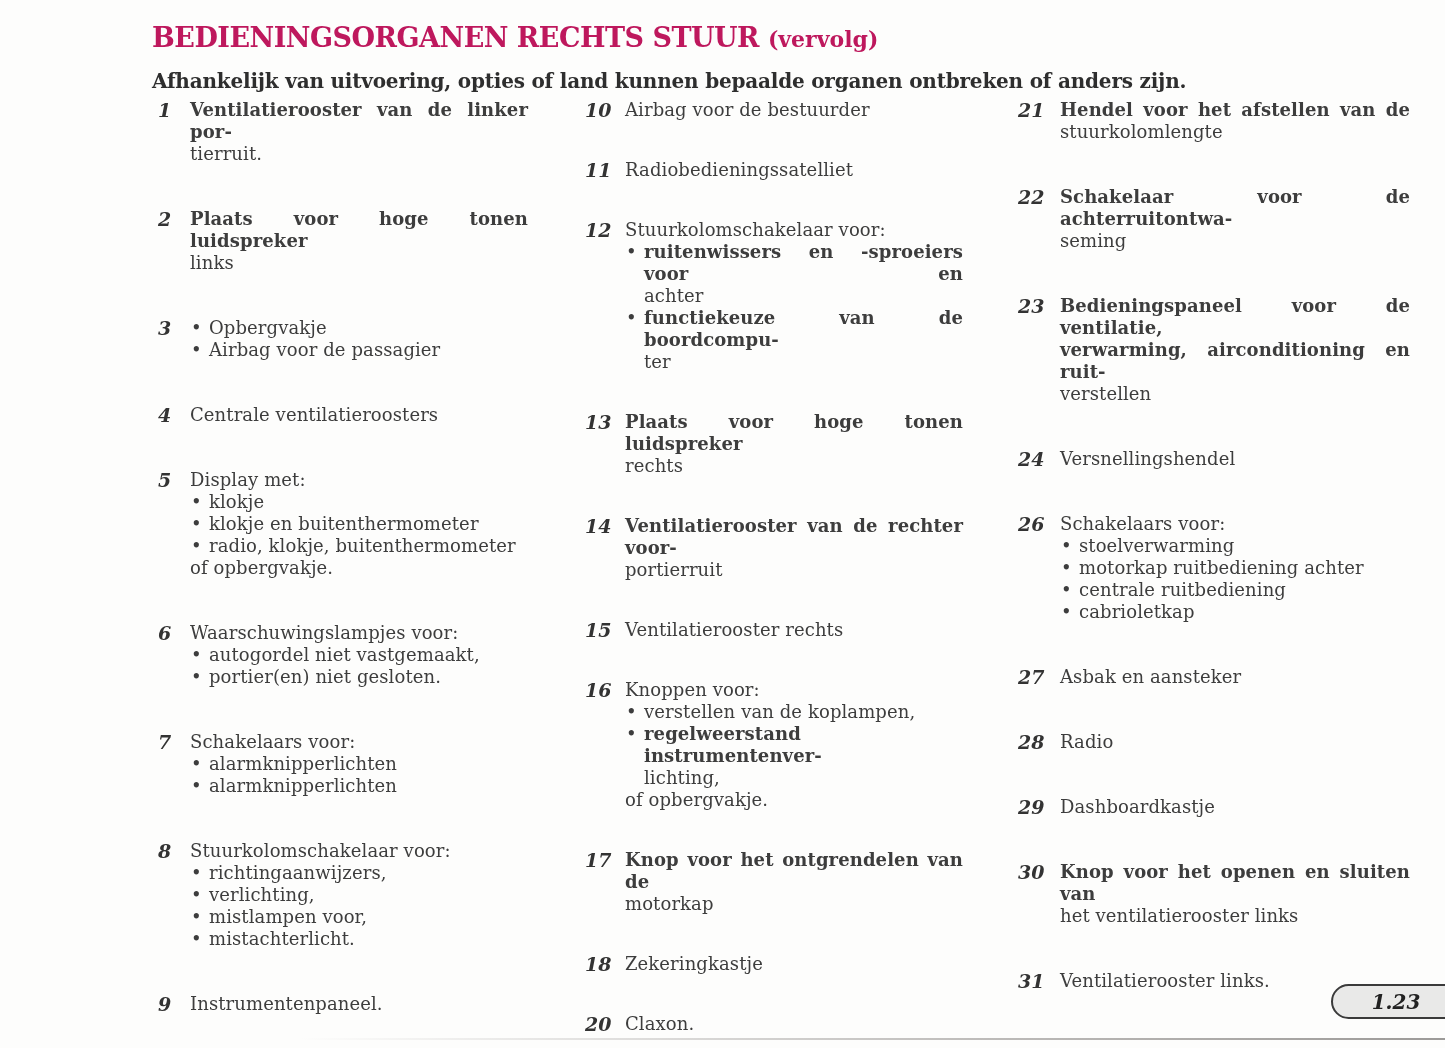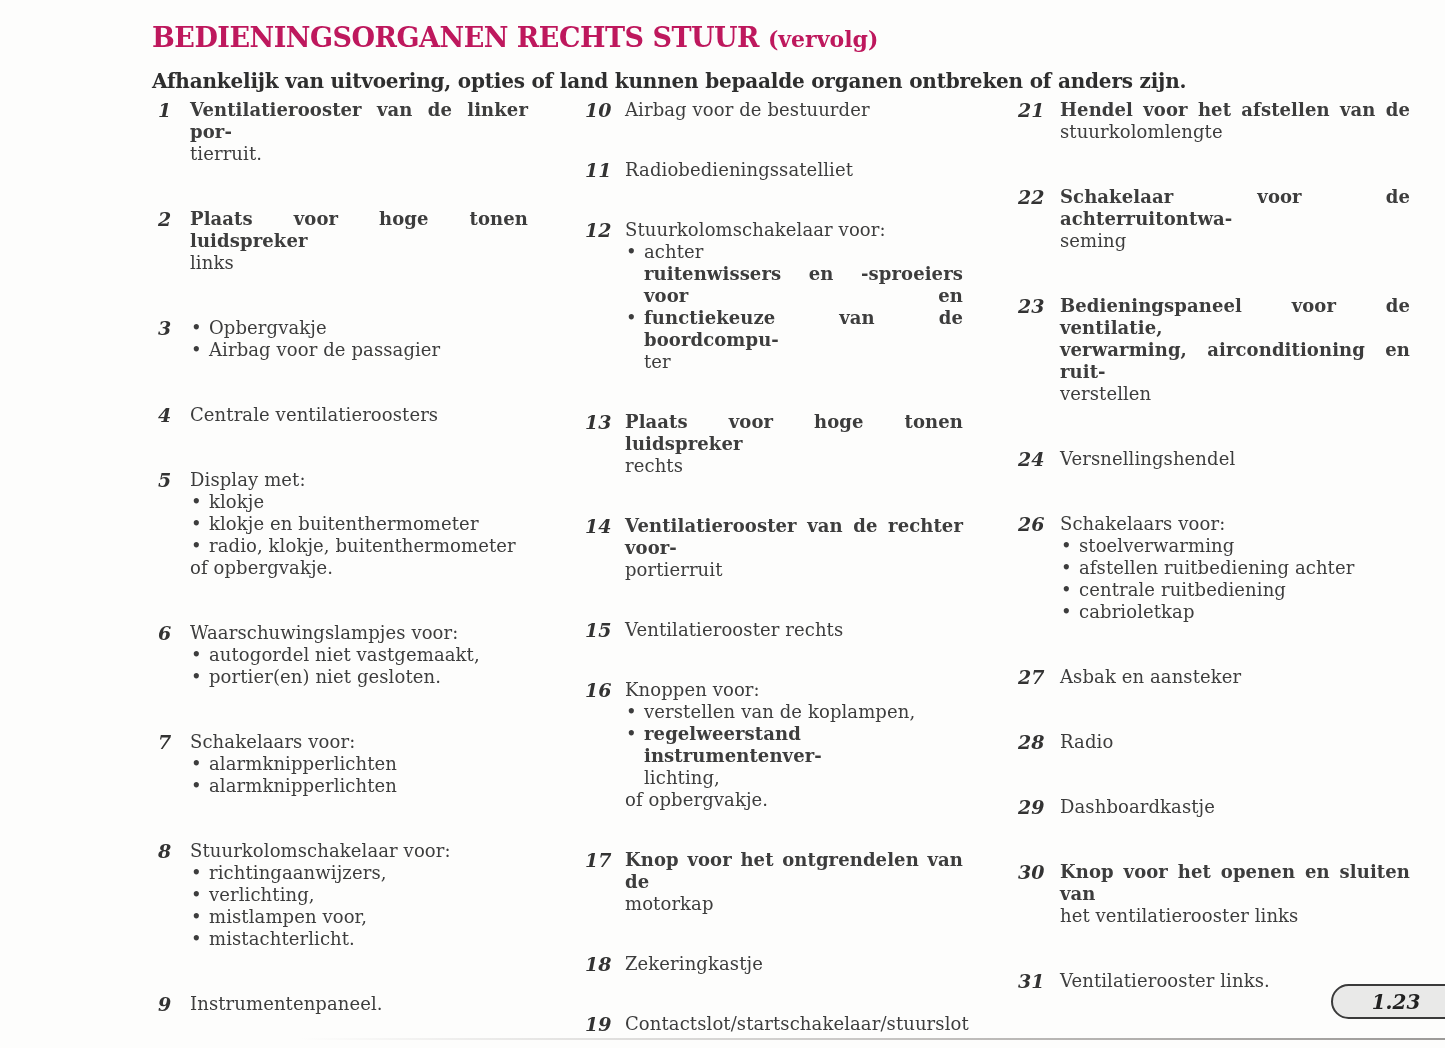--- a/index.html
+++ b/index.html
@@ -233,8 +233,8 @@
             </div>
             <div class="seg bullet">
               <span class="dot">•</span>
+              <div class="line just">ruitenwissers en -sproeiers voor en</div>
               <div class="line">achter</div>
-              <div class="line just">ruitenwissers en -sproeiers voor en</div>
             </div>
             <div class="seg bullet">
               <span class="dot">•</span>

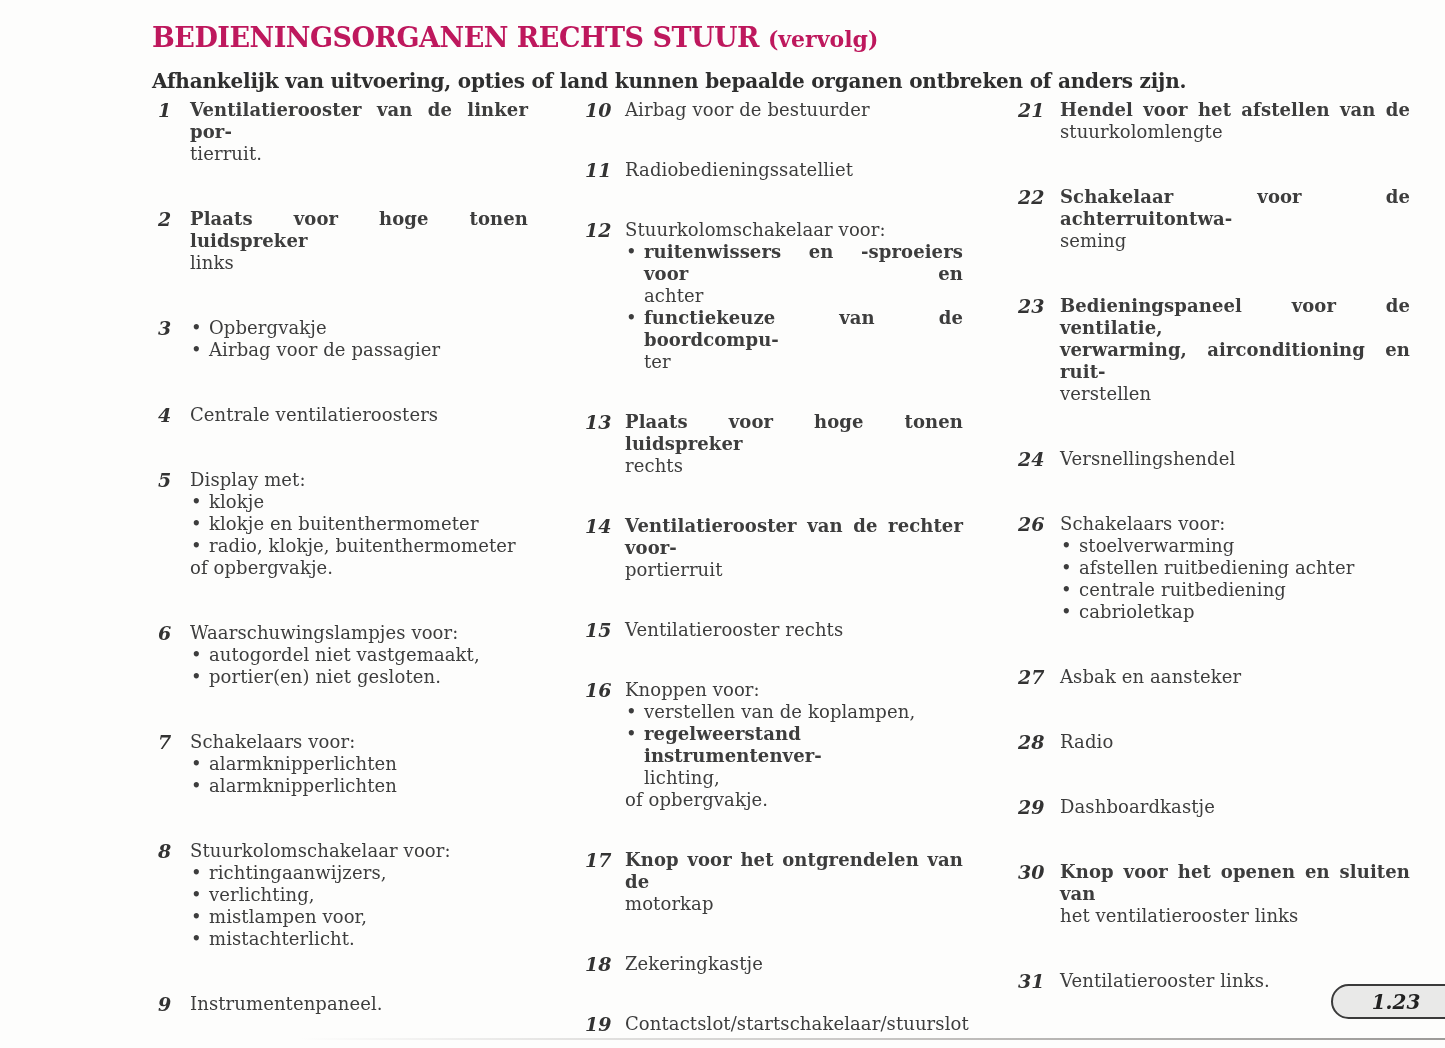--- a/index.html
+++ b/index.html
@@ -372,7 +372,7 @@
             </div>
             <div class="seg bullet">
               <span class="dot">•</span>
-              <div class="line">afstellen ruitbediening achter</div>
+              <div class="line">motorkap ruitbediening achter</div>
             </div>
             <div class="seg bullet">
               <span class="dot">•</span>

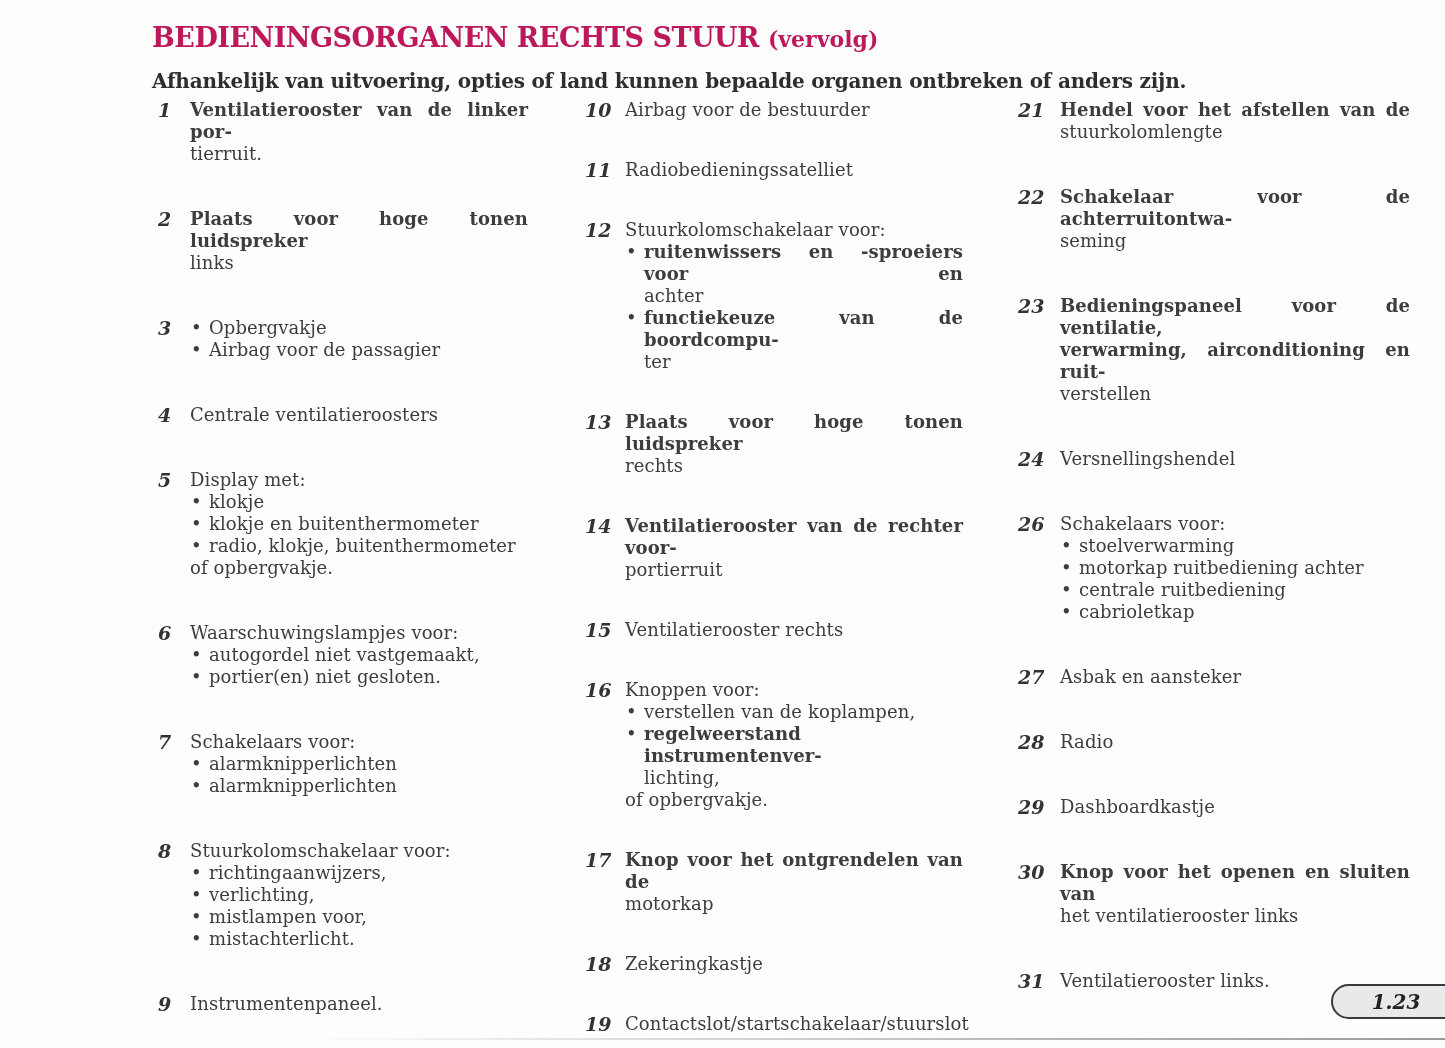--- a/index.html
+++ b/index.html
@@ -307,14 +307,6 @@
           </div>
         </div>
         <div class="item">
-          <span class="num">19</span>
-          <div class="body">
-            <div class="seg">
-              <div class="line">Contactslot/startschakelaar/stuurslot</div>
-            </div>
-          </div>
-        </div>
-        <div class="item">
           <span class="num">20</span>
           <div class="body">
             <div class="seg">

